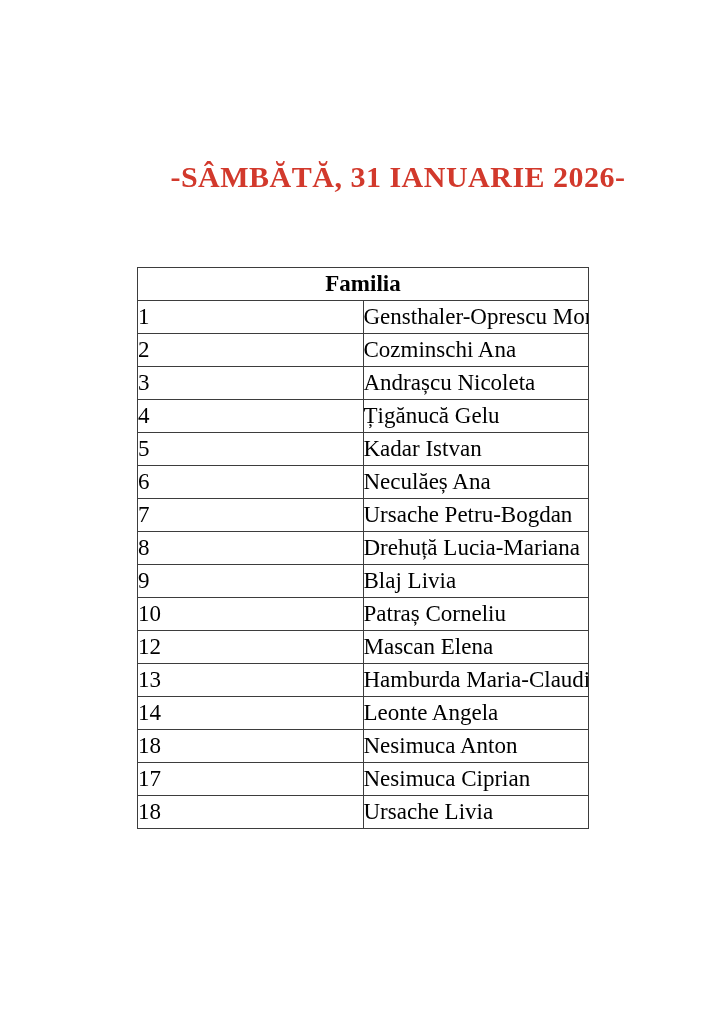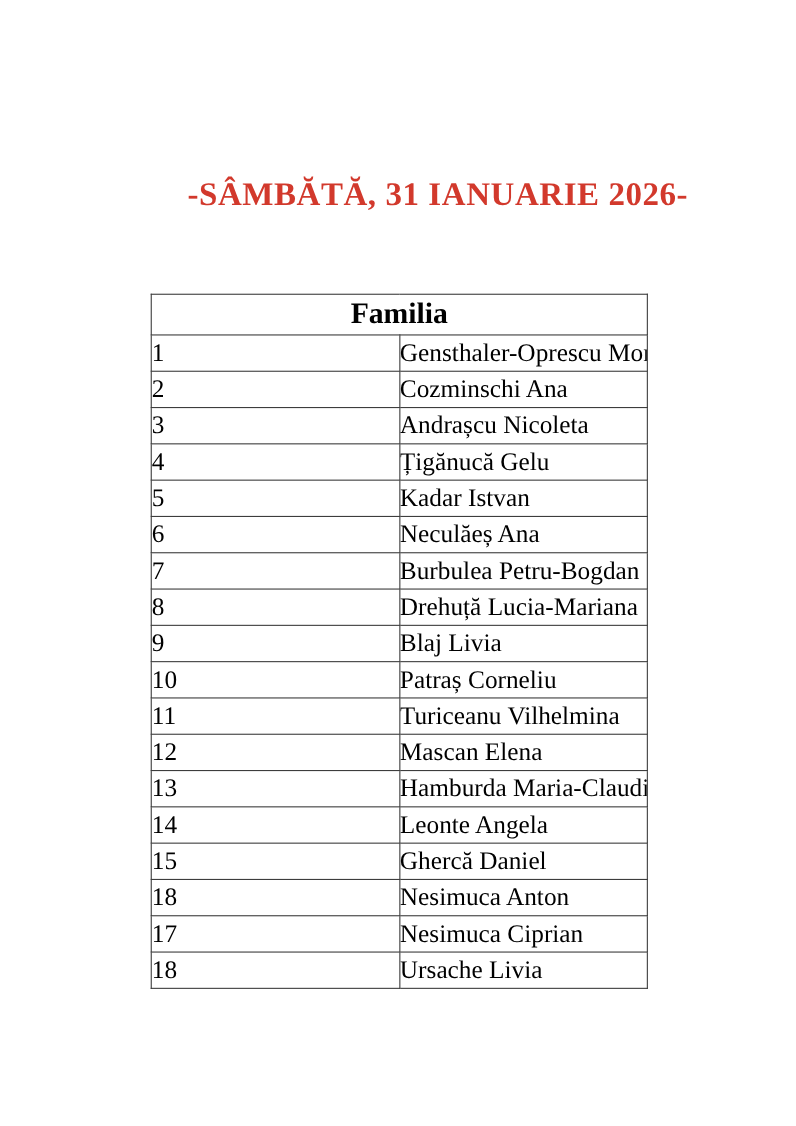--- a/index.html
+++ b/index.html
@@ -54,7 +54,7 @@
   }
   table.roster th.header-cell {
     font-weight: bold;
-    font-size: 27px;
+    font-size: 23px;
   }
   td.num-cell {
     width: 41px;

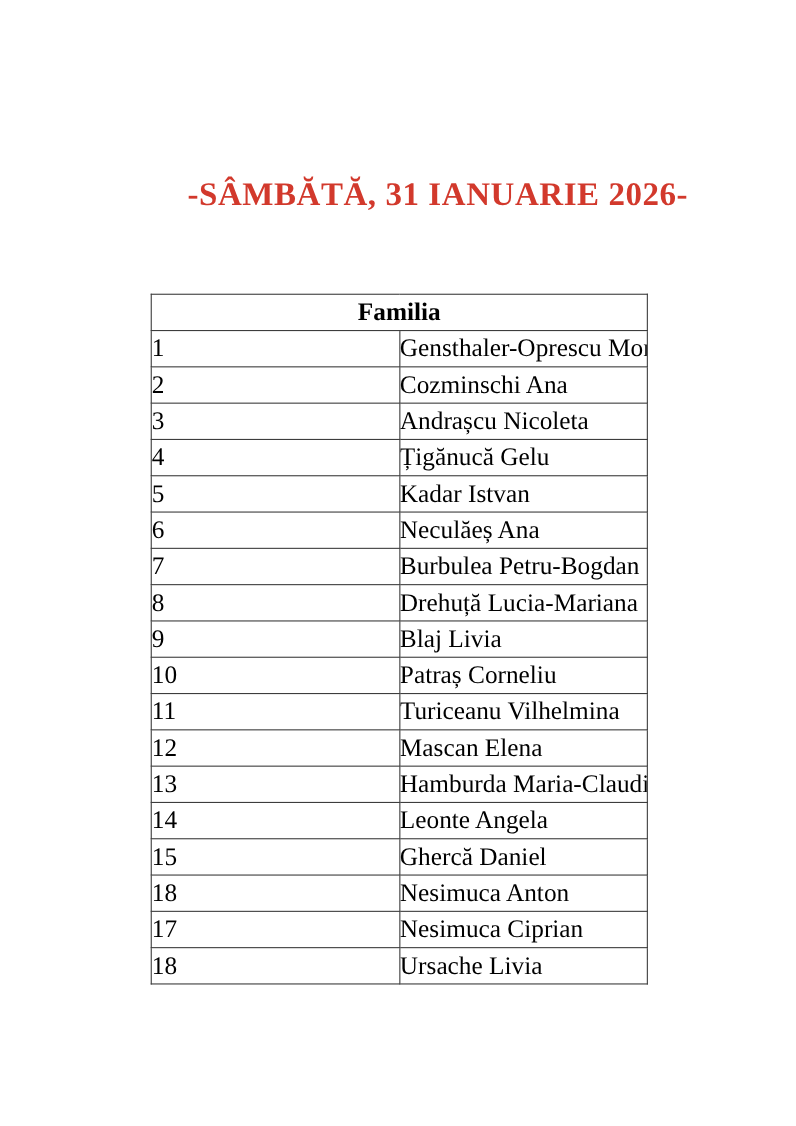--- a/index.html
+++ b/index.html
@@ -114,7 +114,7 @@
 
     <tr>
       <td class="num-cell">7</td>
-      <td class="name-cell">Burbulea Petru-Bogdan</td>
+      <td class="name-cell">Ursache Petru-Bogdan</td>
     </tr>
 
     <tr>

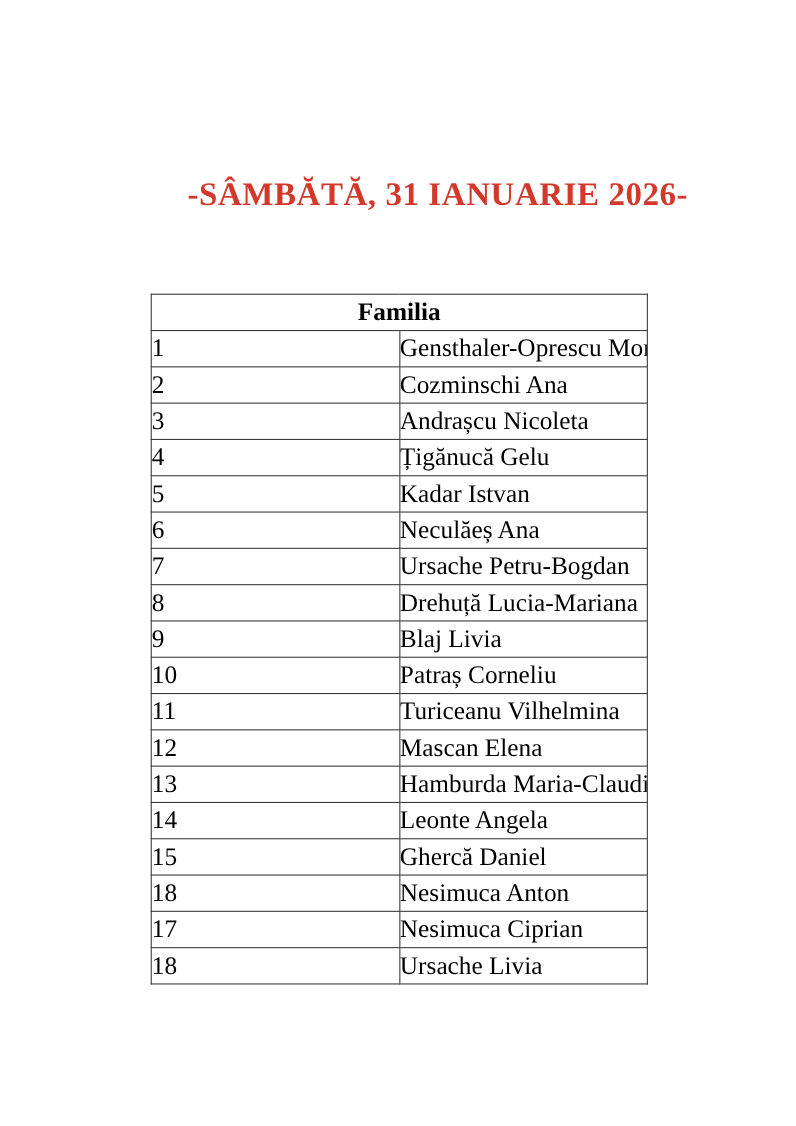--- a/index.html
+++ b/index.html
@@ -132,10 +132,6 @@
       <td class="name-cell">Patraș Corneliu</td>
     </tr>
 
-    <tr>
-      <td class="num-cell">11</td>
-      <td class="name-cell">Turiceanu Vilhelmina</td>
-    </tr>
 
     <tr>
       <td class="num-cell">12</td>

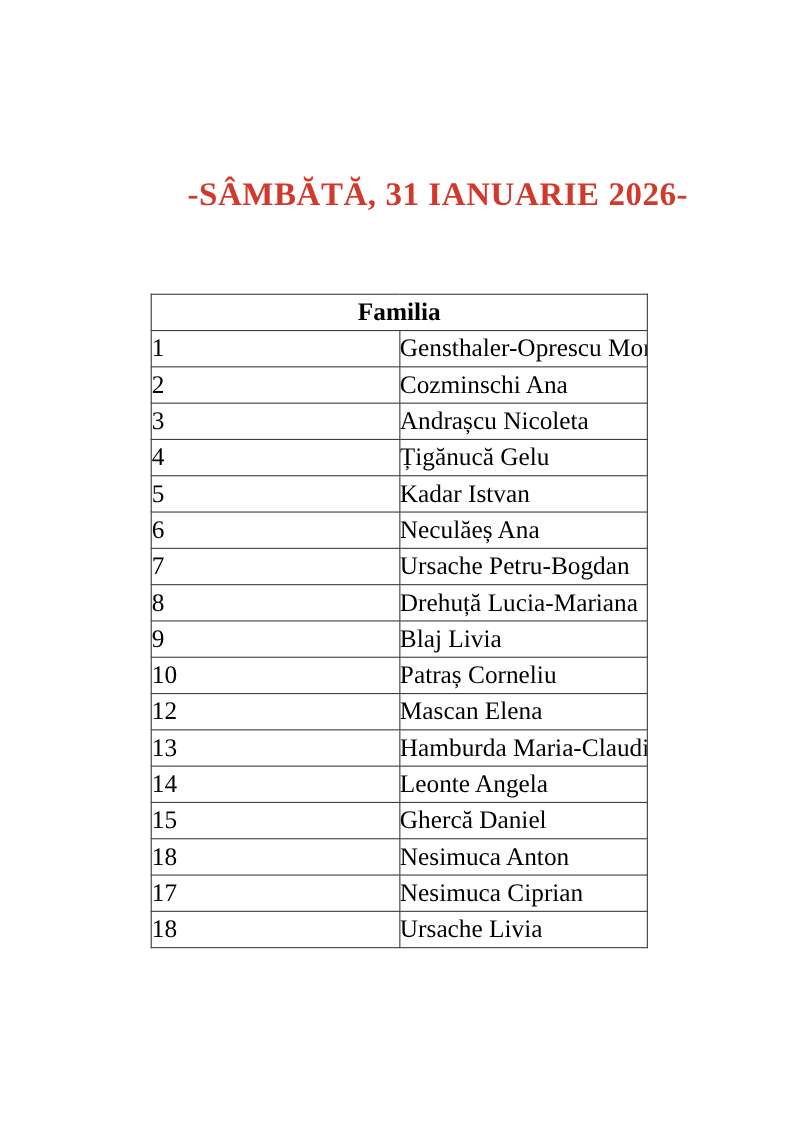--- a/index.html
+++ b/index.html
@@ -148,10 +148,6 @@
       <td class="name-cell">Leonte Angela</td>
     </tr>
 
-    <tr>
-      <td class="num-cell">15</td>
-      <td class="name-cell">Ghercă Daniel</td>
-    </tr>
 
     <tr>
       <td class="num-cell">18</td>

